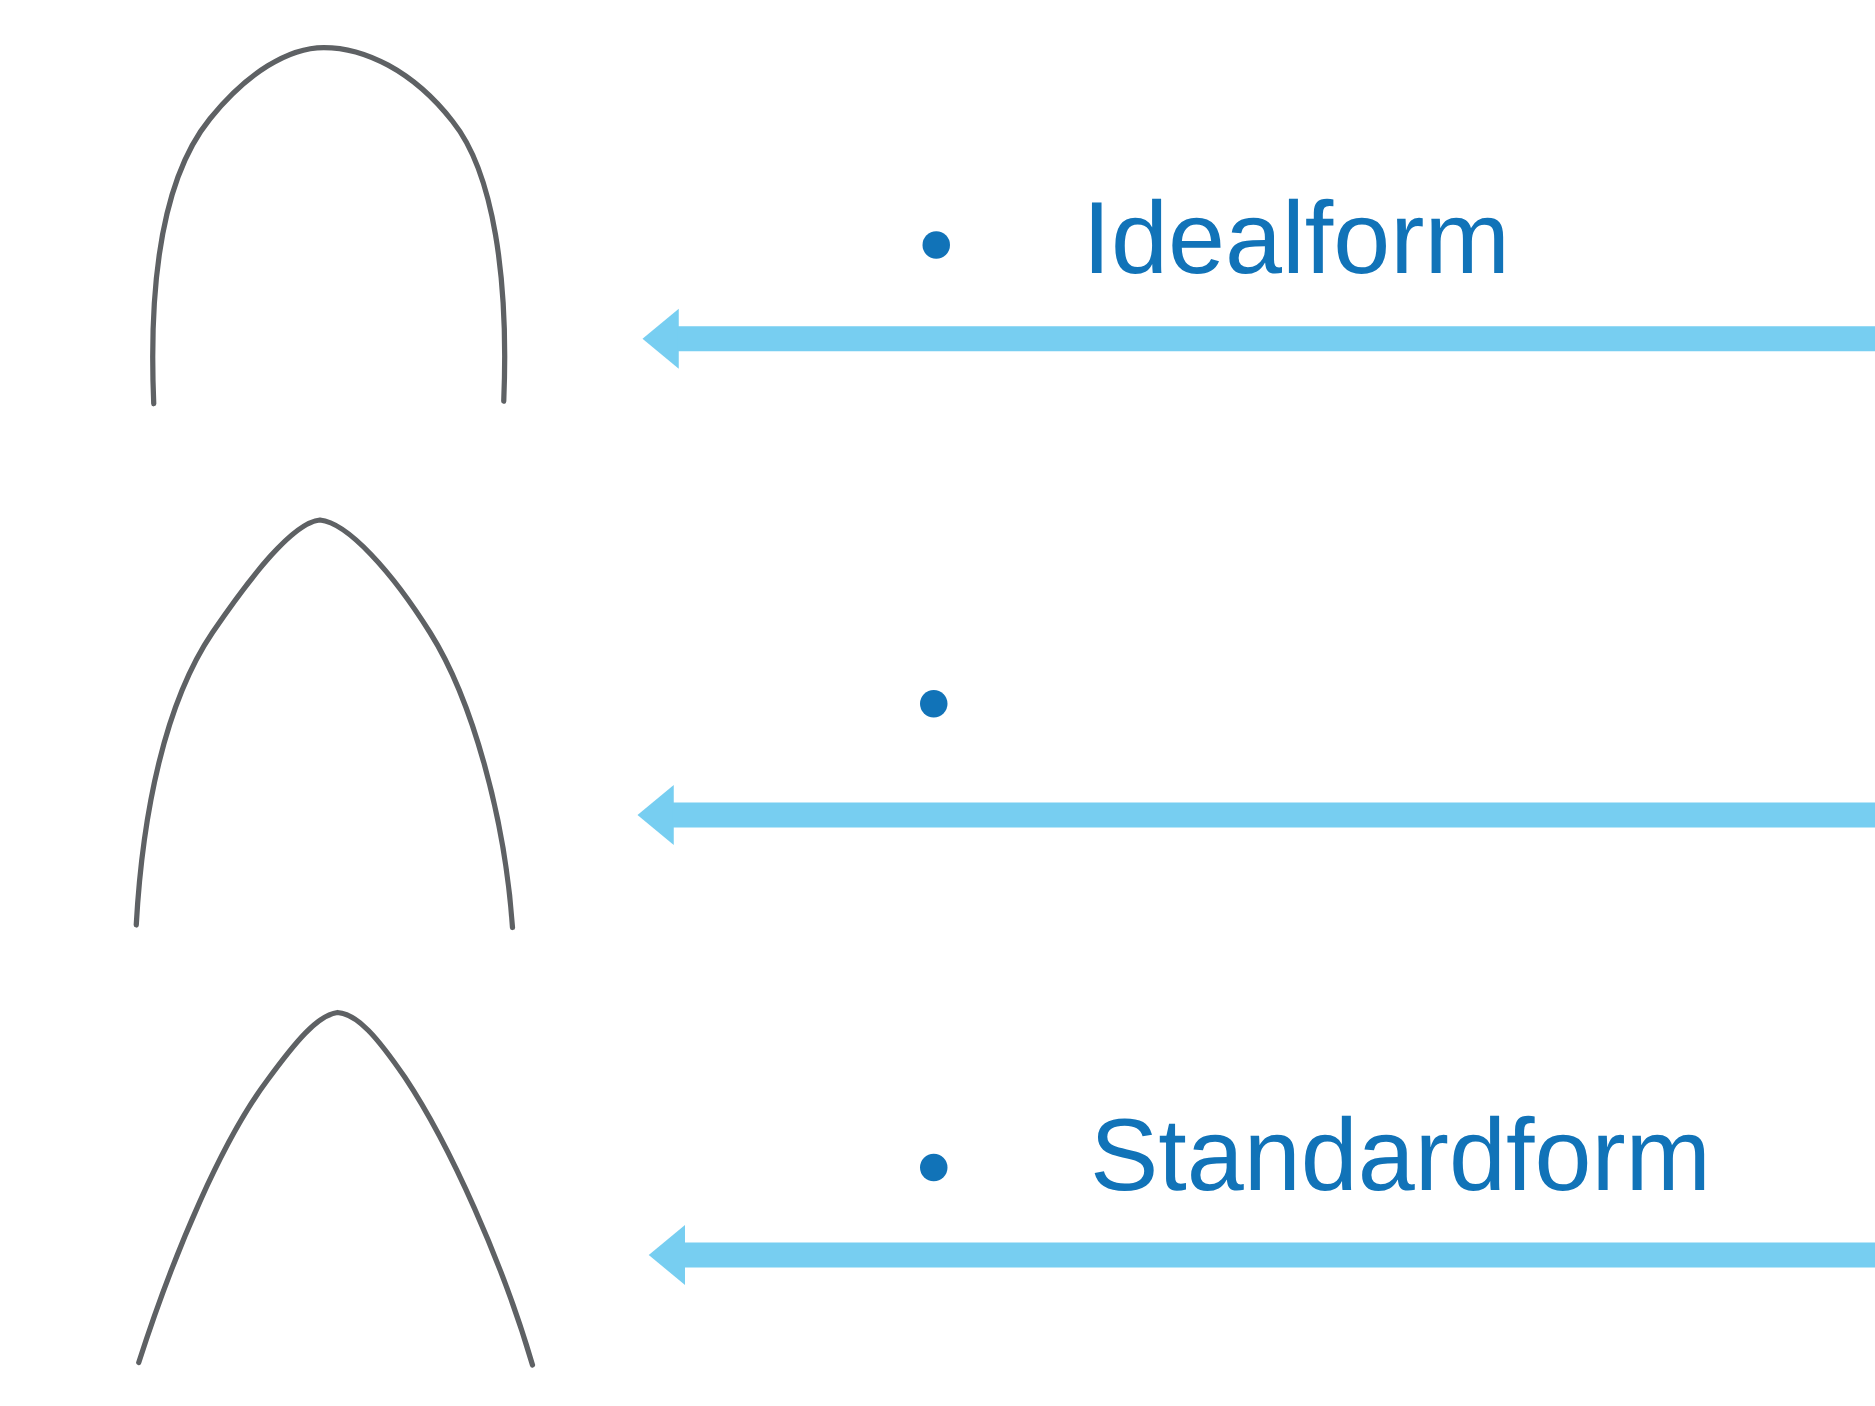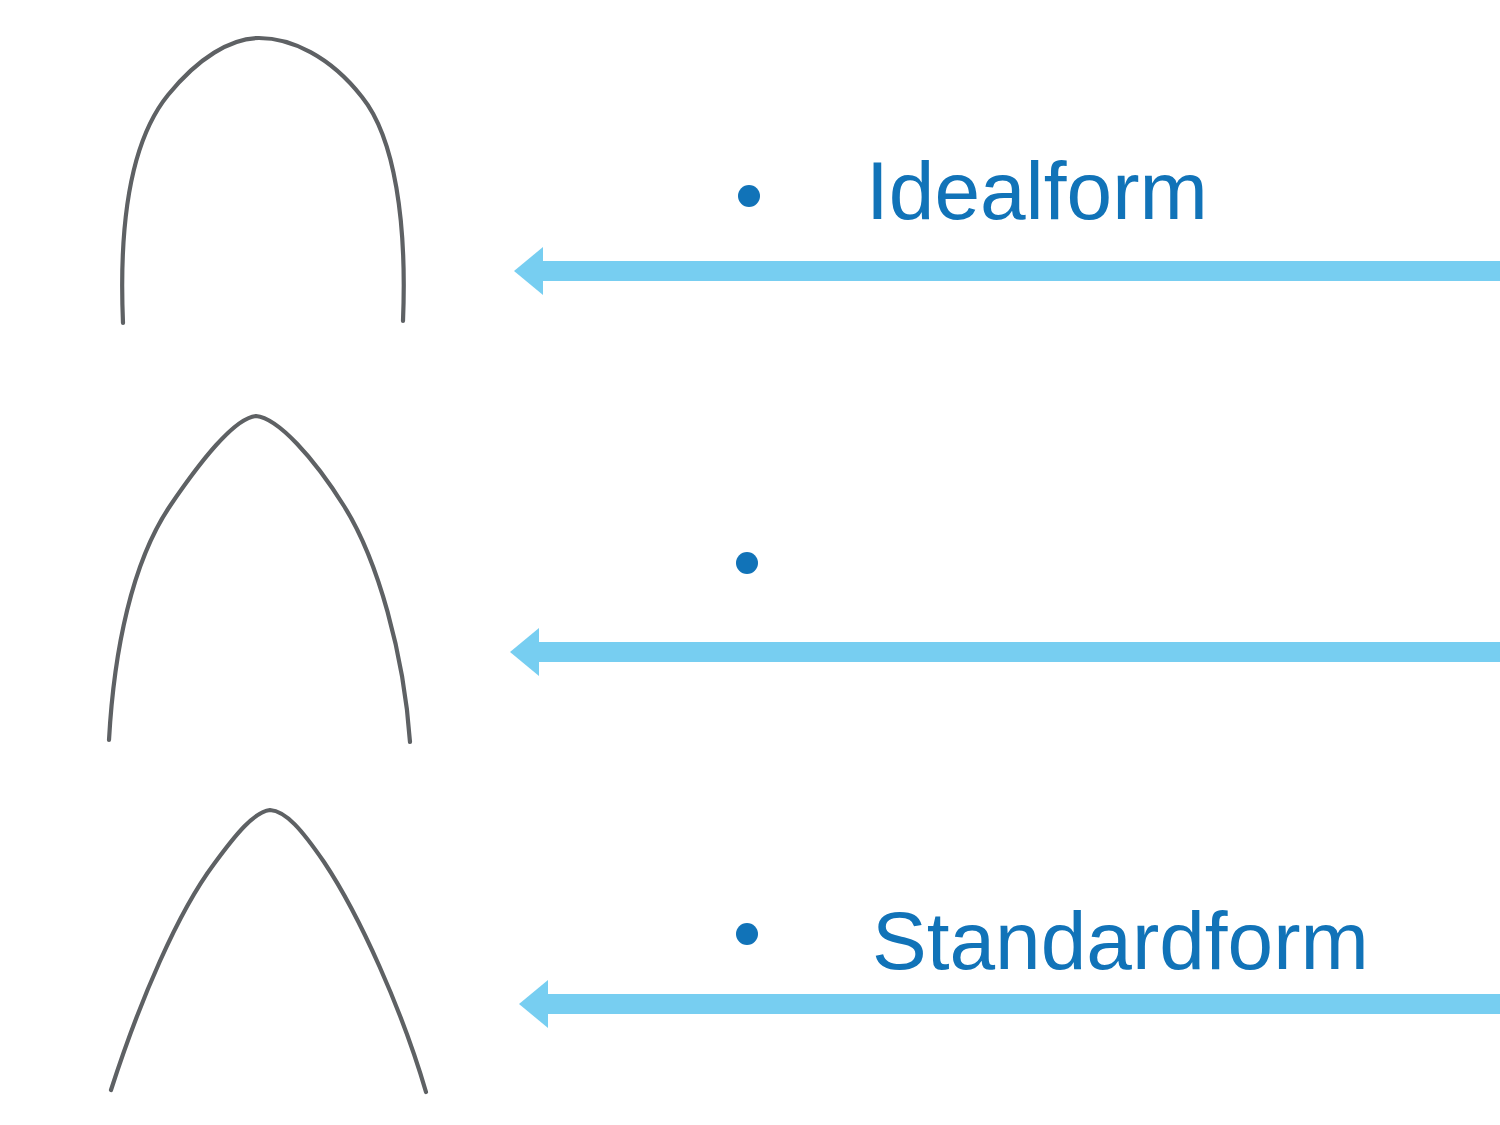--- a/index.html
+++ b/index.html
@@ -54,7 +54,7 @@
   }
   .row-label.t1 { left: 866px; top: 150px; }
   .row-label.t2 { left: 854px; top: 520px; }
-  .row-label.t3 { left: 872px; top: 884px; margin-top: 16px; }
+  .row-label.t3 { left: 872px; top: 884px; }
 
   
   .arrow { position: absolute; }

